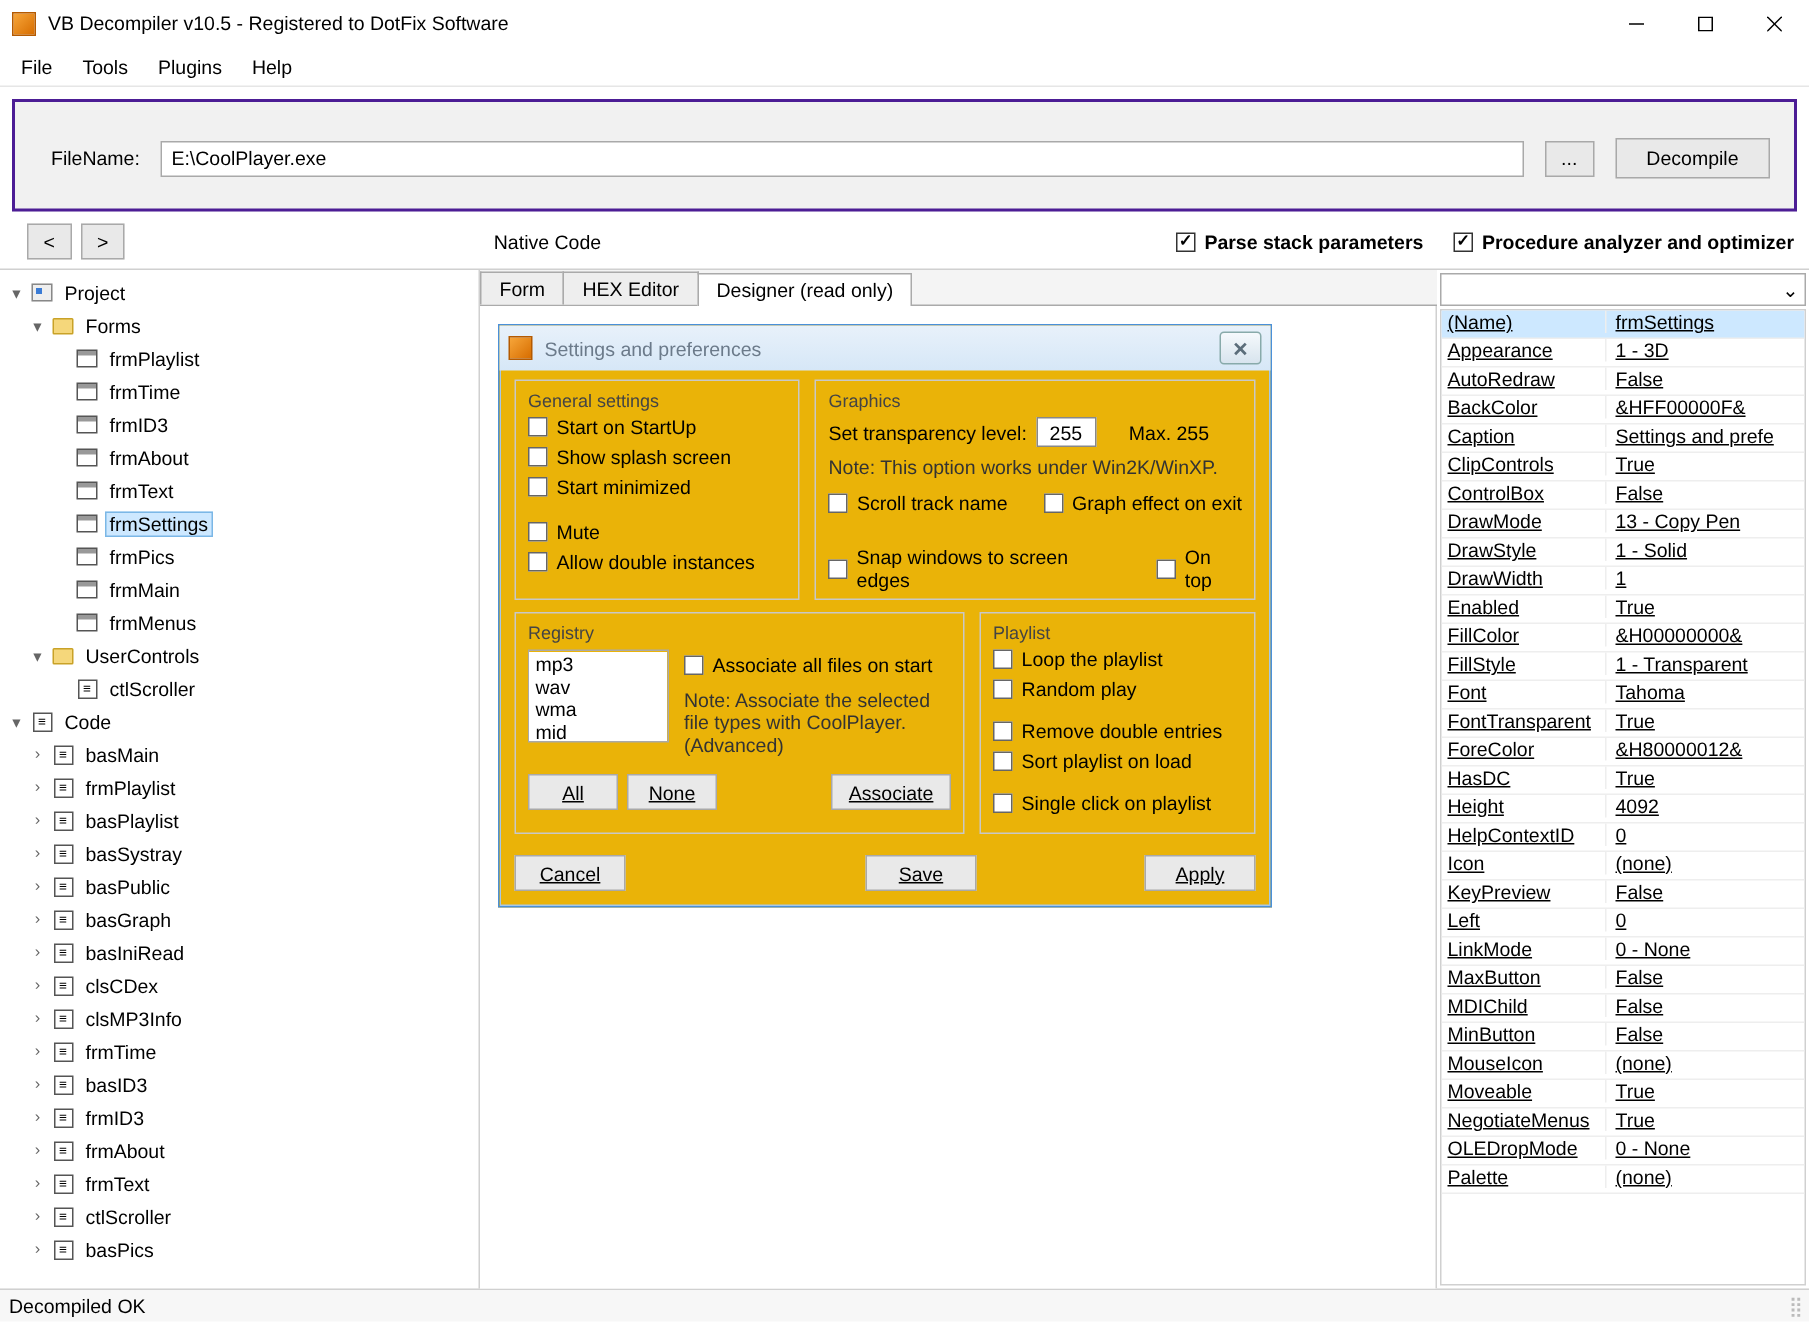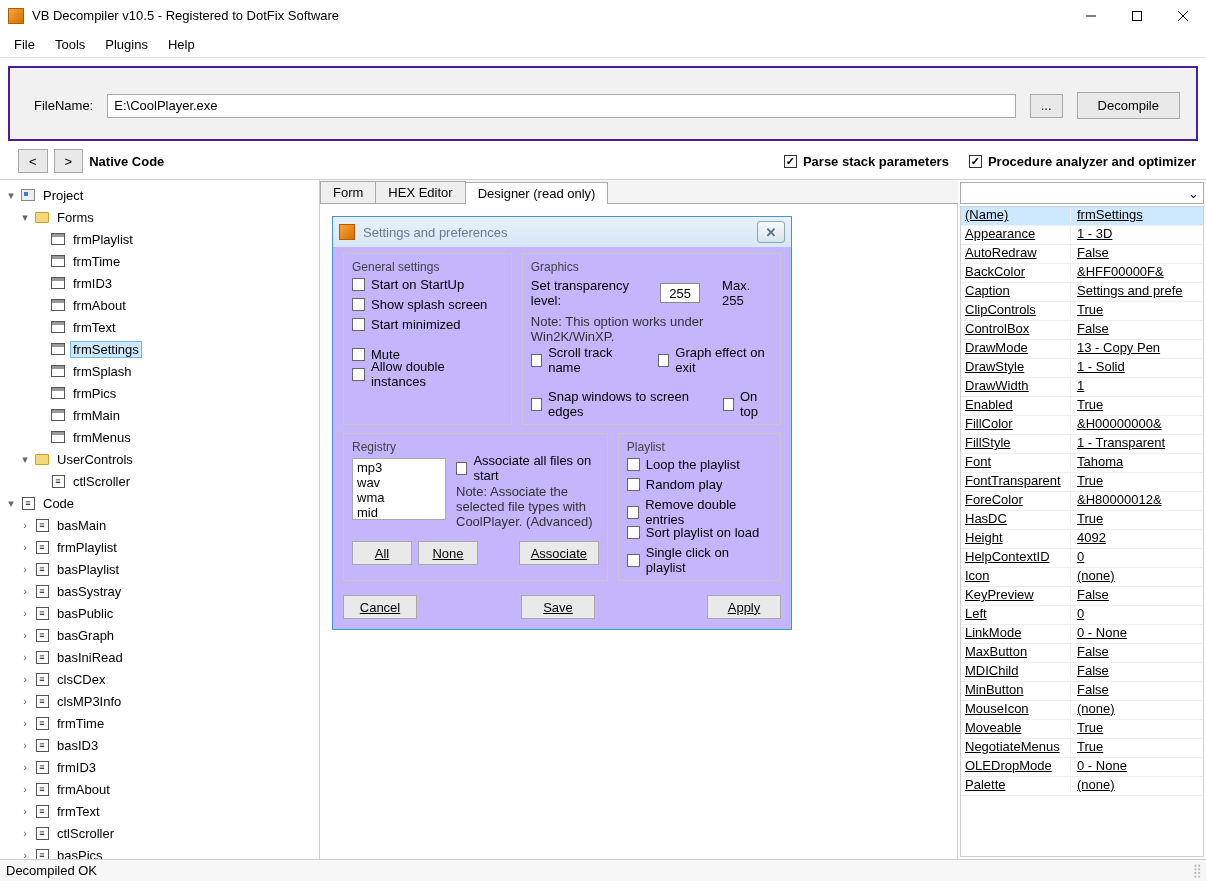--- a/index.html
+++ b/index.html
@@ -22,7 +22,7 @@
 .btn.big{ height:27px; padding:0 20px;}
 .navrow { display:flex; align-items:center; padding: 0 10px 6px 18px; gap:6px; }
 .navrow .spacer{flex:1;}
-.codetype { font-weight:bold; }
+.codetype { font-weight:normal; margin-left: 240px; }
 .chk { display:inline-flex; align-items:center; gap:6px; margin-left:14px;font-weight:bold;}
 .chk .box { width:13px;height:13px;border:1px solid #333; display:flex;align-items:center;justify-content:center;}
 .chk .box.checked::after{content:"✓"; font-size:11px; line-height:11px;}

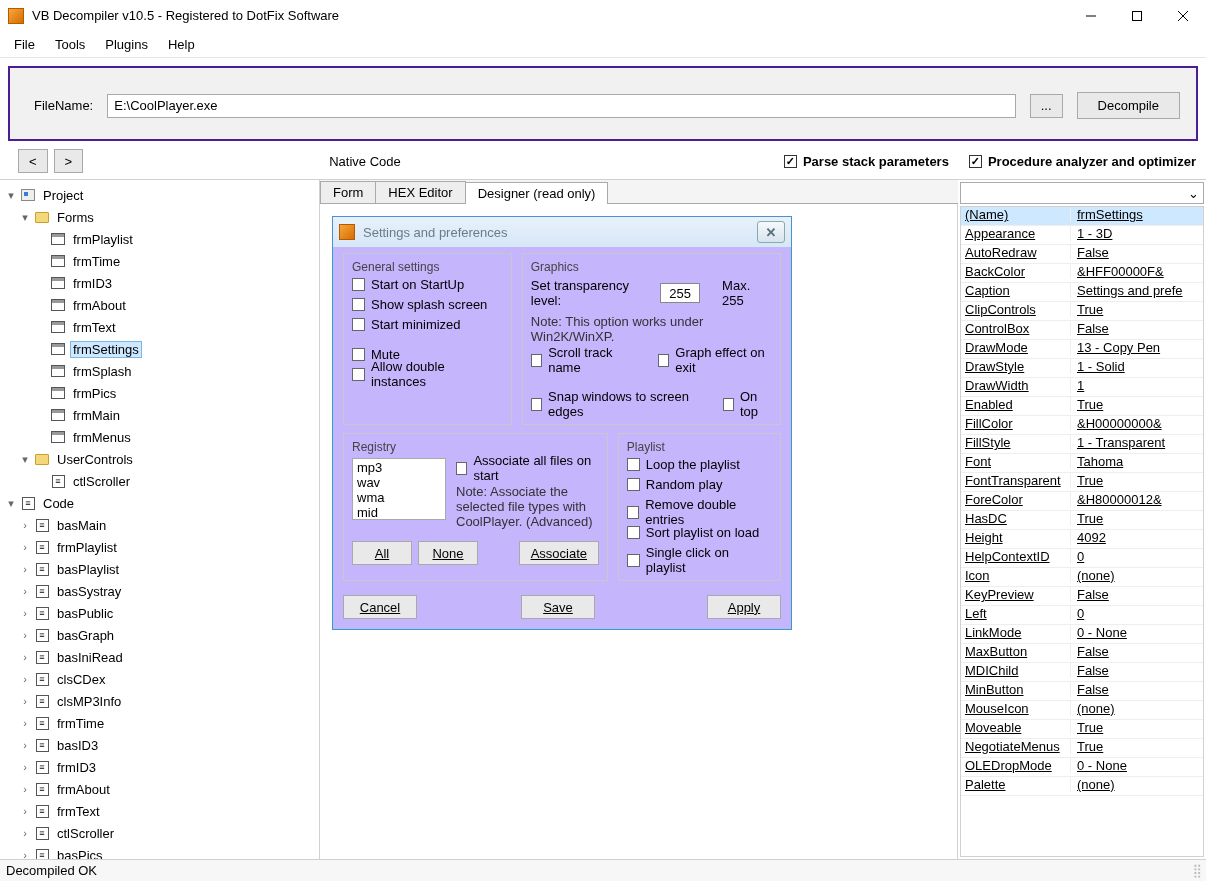--- a/index.html
+++ b/index.html
@@ -50,7 +50,7 @@
 .tab.active{ background:#fff; position:relative; top:1px;}
 .designer-area{ flex:1; background:#fff; padding:12px; overflow:auto; border-right:1px solid #d0d0d0;}
 
-.dlg { width: 460px; border:1px solid #4a90d9; background:#c4b5fd; box-shadow:0 0 0 1px #a6c8e6 inset;}
+.dlg { width: 516px; border:1px solid #4a90d9; background:#eab308; box-shadow:0 0 0 1px #a6c8e6 inset;}
 .dlg-title{ height:30px; background:linear-gradient(#e8f1fa,#d6e7f7); display:flex; align-items:center; padding:0 6px; color:#6b7a8a; font-size:14px;}
 .dlg-title .di{ width:16px;height:16px;background:linear-gradient(135deg,#f7a63a,#d76d00); margin-right:8px; border:1px solid #b55a00;}
 .dlg-title .dt{flex:1;}

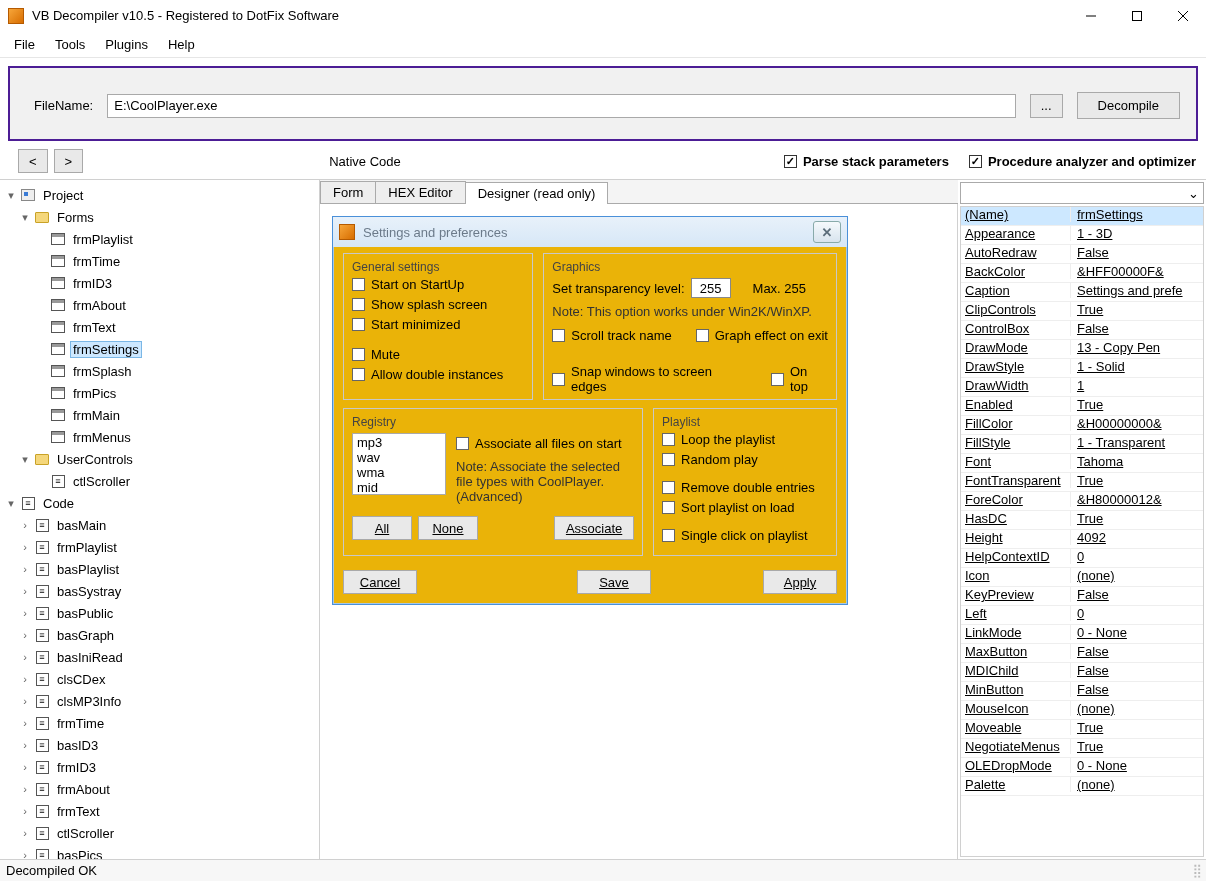--- a/index.html
+++ b/index.html
@@ -200,13 +200,6 @@
         <span class="ic">
           <span class="ic-form"></span>
         </span>
-        <span class="lbl">frmSplash</span>
-      </div>
-      <div class="node ind2">
-        <span class="tw"></span>
-        <span class="ic">
-          <span class="ic-form"></span>
-        </span>
         <span class="lbl">frmPics</span>
       </div>
       <div class="node ind2">

